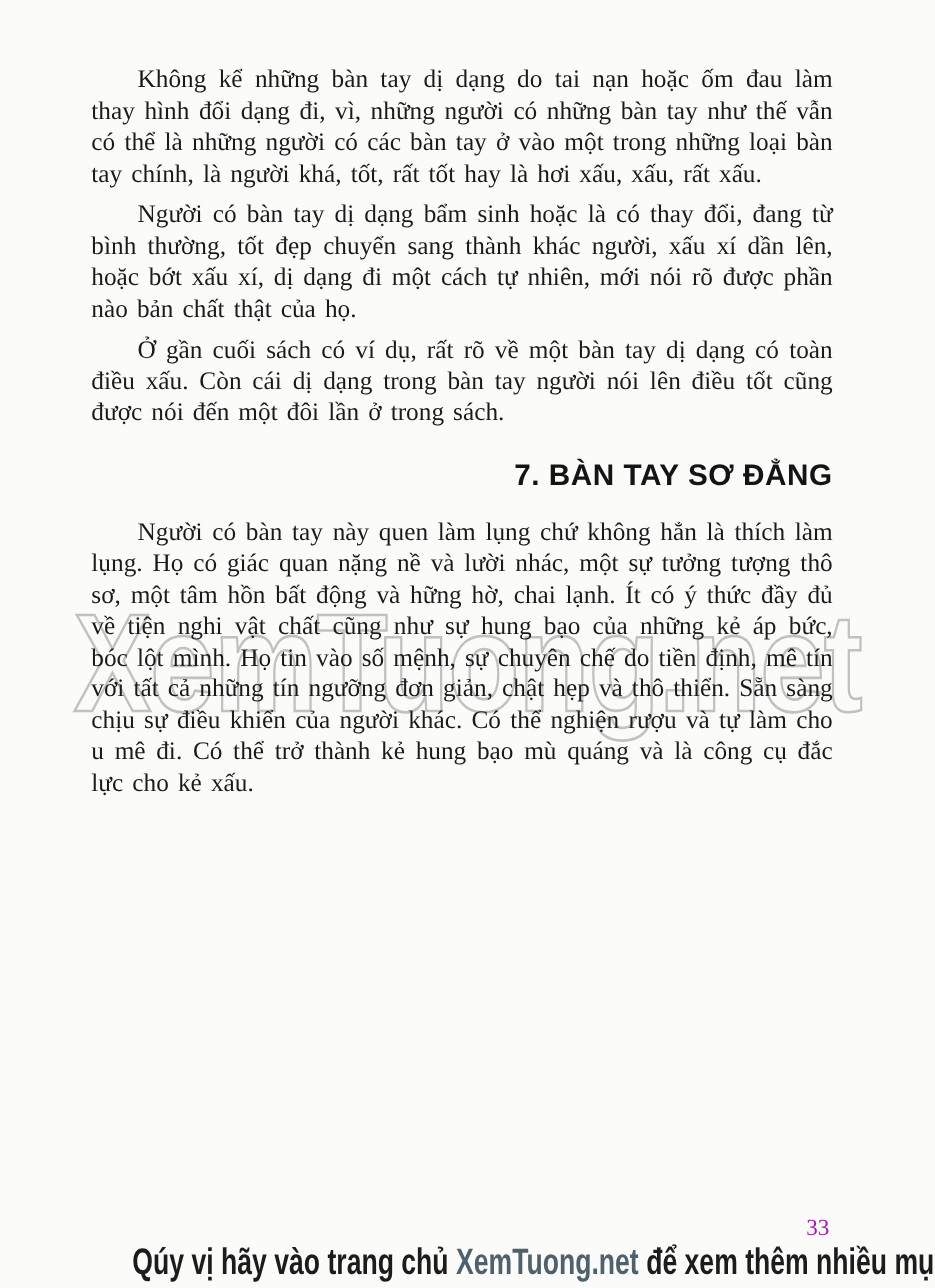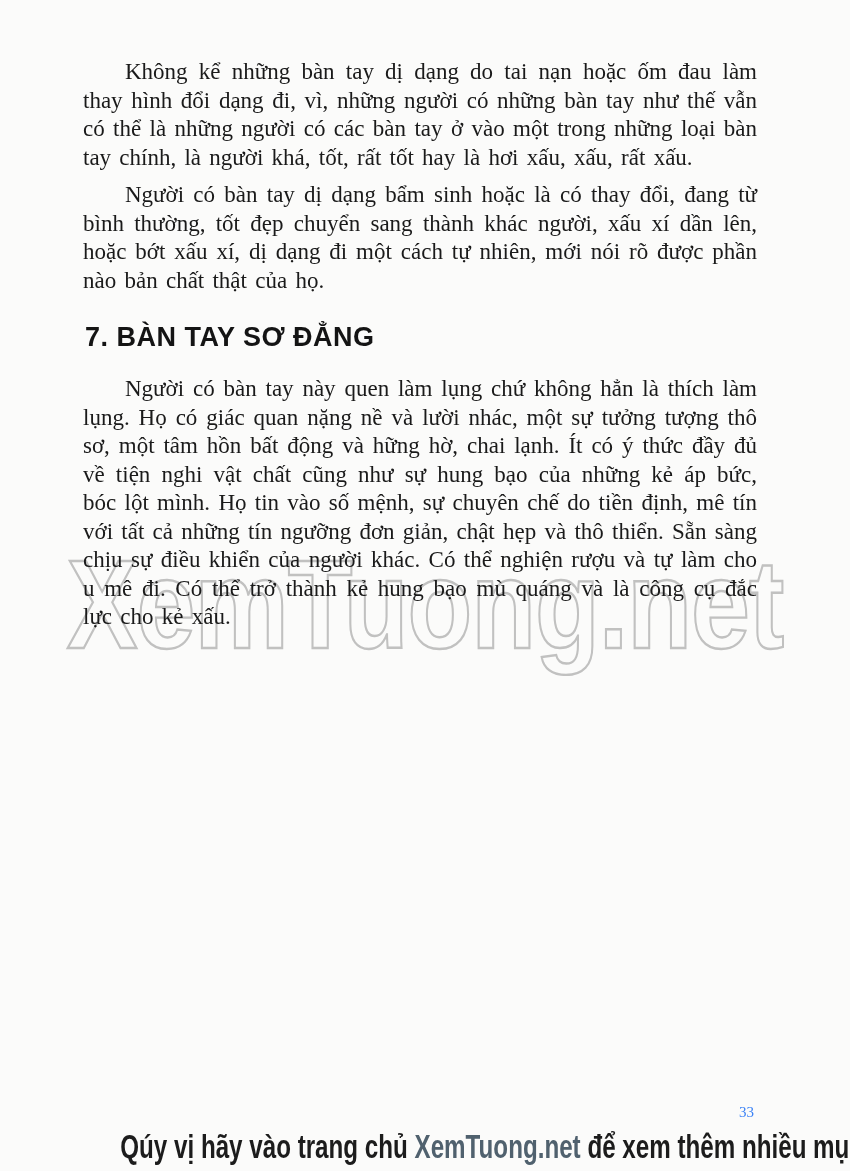--- a/index.html
+++ b/index.html
@@ -105,6 +105,7 @@
 
   <p class="para">Không kể những bàn tay dị dạng do tai nạn hoặc ốm đau làm thay hình đổi dạng đi, vì, những người có những bàn tay như thế vẫn có thể là những người có các bàn tay ở vào một trong những loại bàn tay chính, là người khá, tốt, rất tốt hay là hơi xấu, xấu, rất xấu.</p>
   <p class="para">Người có bàn tay dị dạng bẩm sinh hoặc là có thay đổi, đang từ bình thường, tốt đẹp chuyển sang thành khác người, xấu xí dần lên, hoặc bớt xấu xí, dị dạng đi một cách tự nhiên, mới nói rõ được phần nào bản chất thật của họ.</p>
+  <p class="para">Ở gần cuối sách có ví dụ, rất rõ về một bàn tay dị dạng có toàn điều xấu. Còn cái dị dạng trong bàn tay người nói lên điều tốt cũng được nói đến một đôi lần ở trong sách.</p>
 
   <h2 class="section-heading second">7. BÀN TAY SƠ ĐẲNG</h2>
 

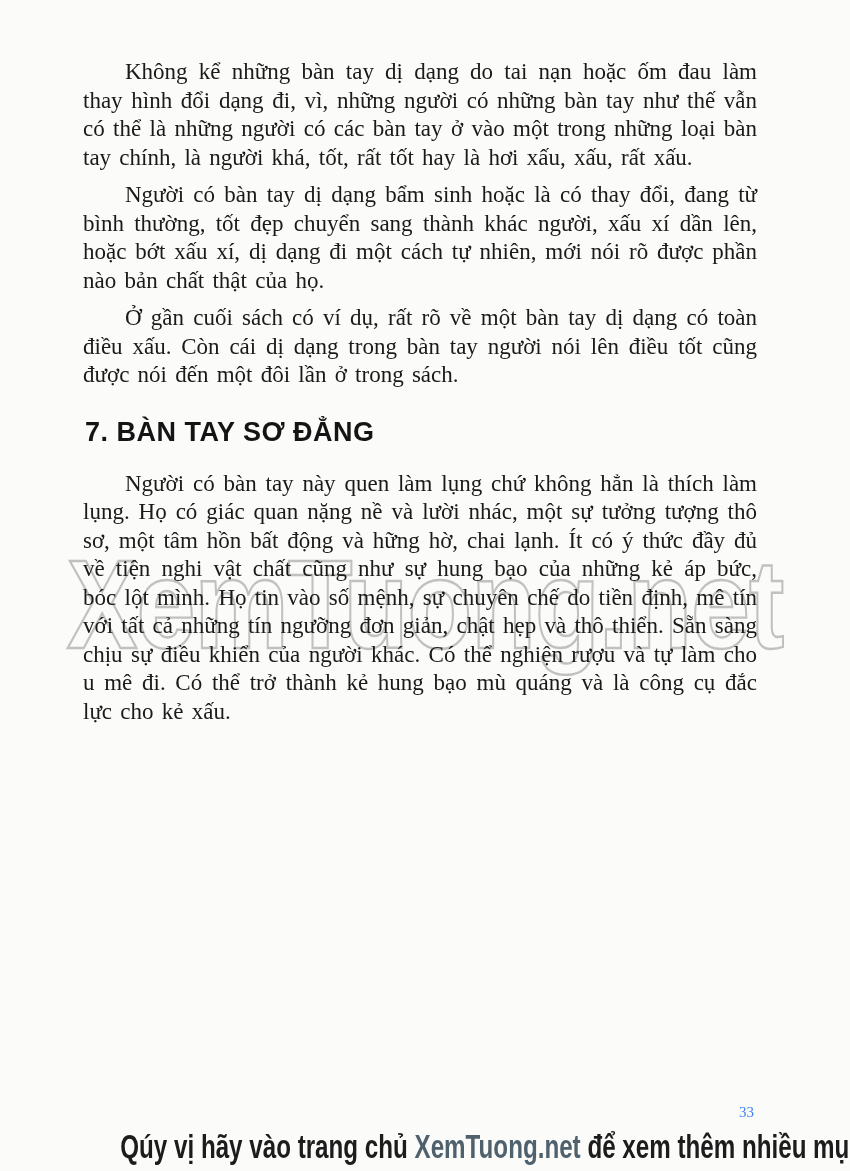--- a/index.html
+++ b/index.html
@@ -32,6 +32,7 @@
   .section-heading.second {
     margin-top: 26px;
     margin-bottom: 22px;
+    text-align: right;
   }
   .para {
     font-size: 23px;

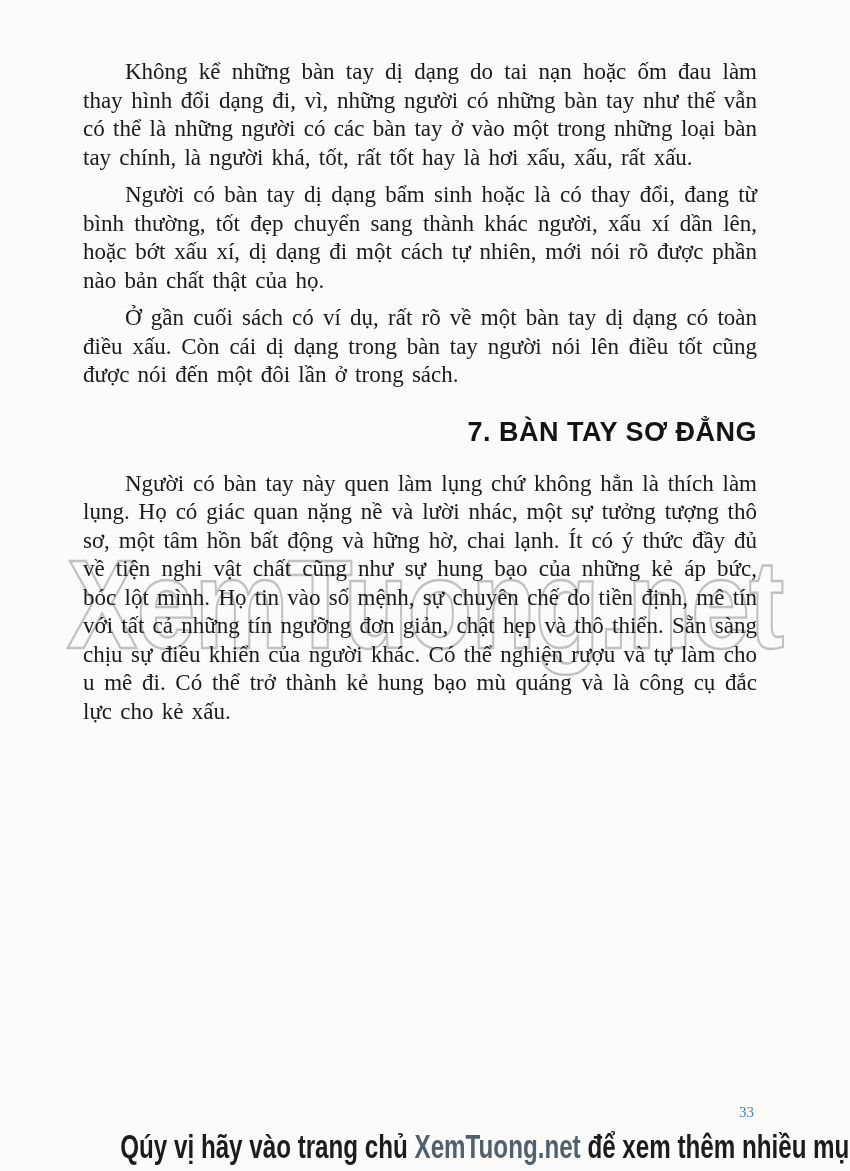--- a/index.html
+++ b/index.html
@@ -68,8 +68,8 @@
     right: 96px;
     top: 1104px;
     font-family: "Liberation Serif", serif;
-    font-size: 15px;
-    color: #3b82f6;
+    font-size: 21px;
+    color: #a21caf;
     z-index: 3;
   }
   .footer-banner {

